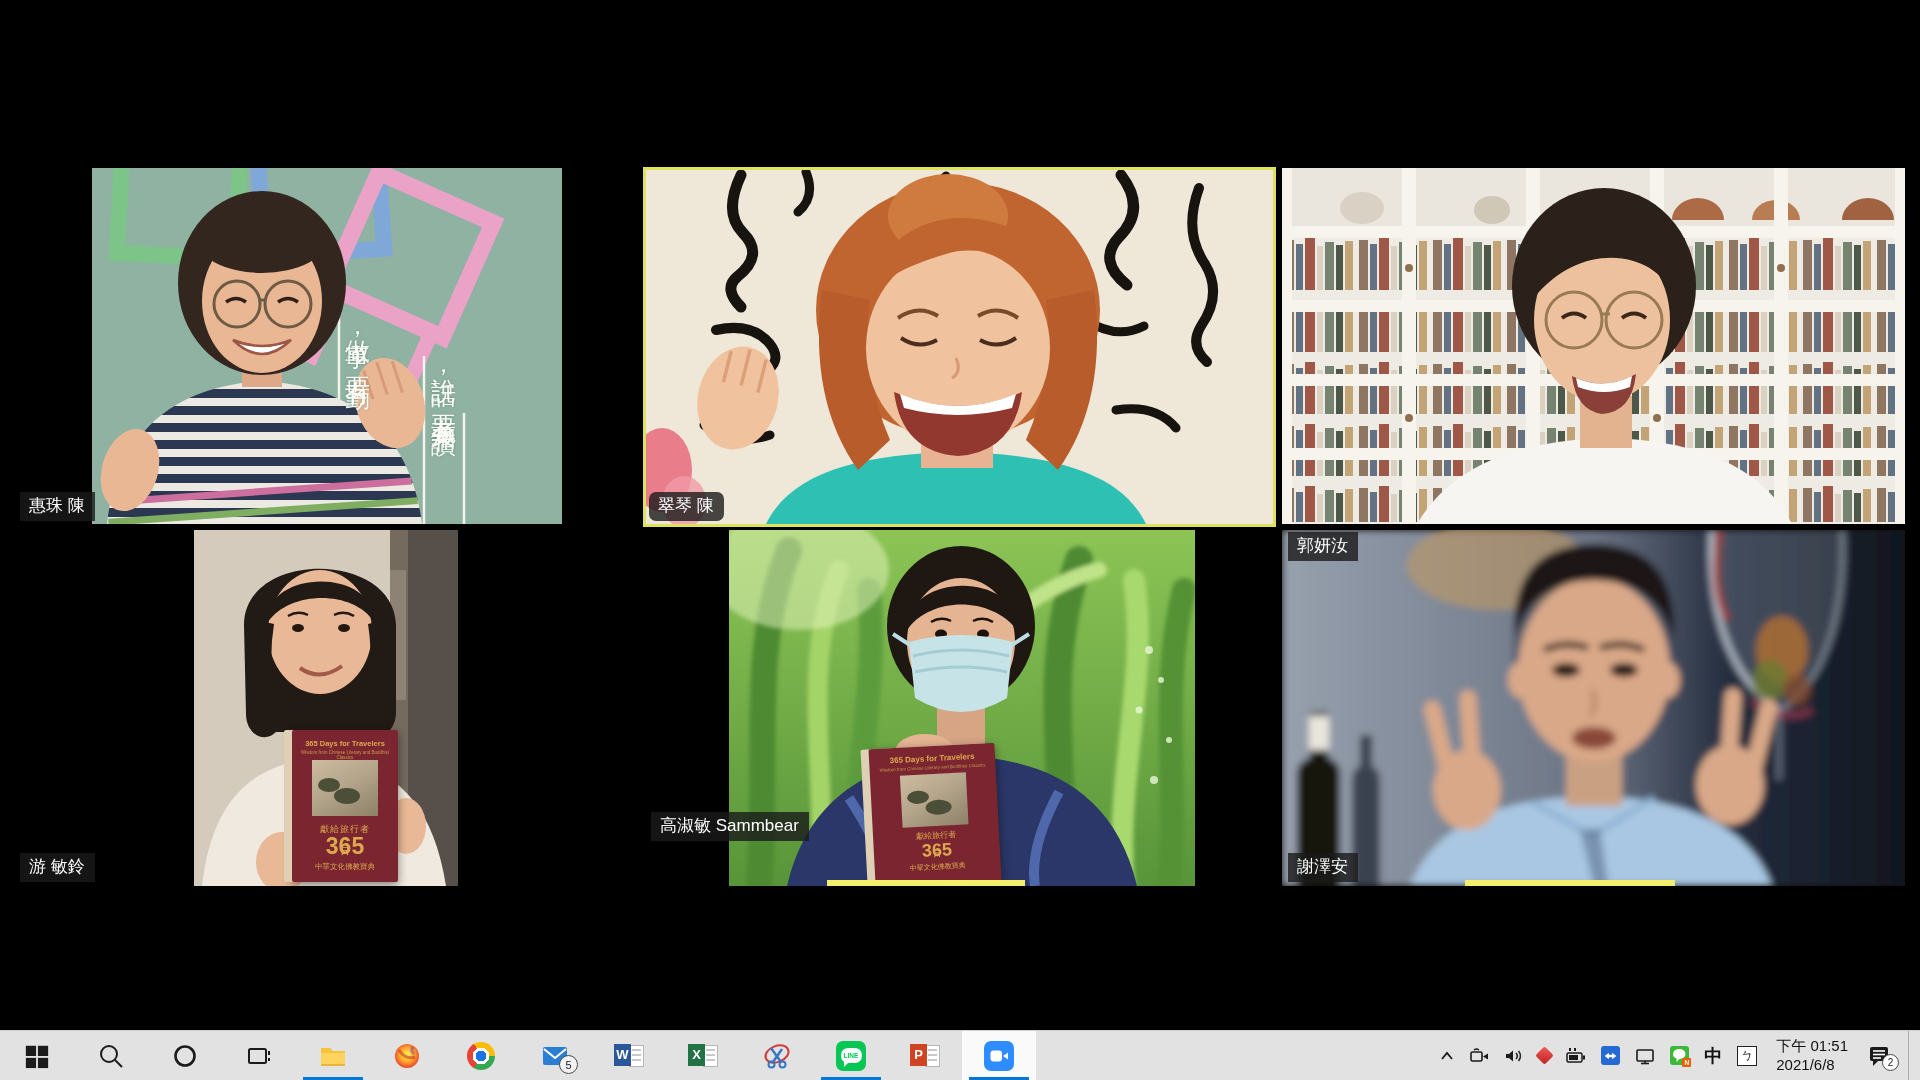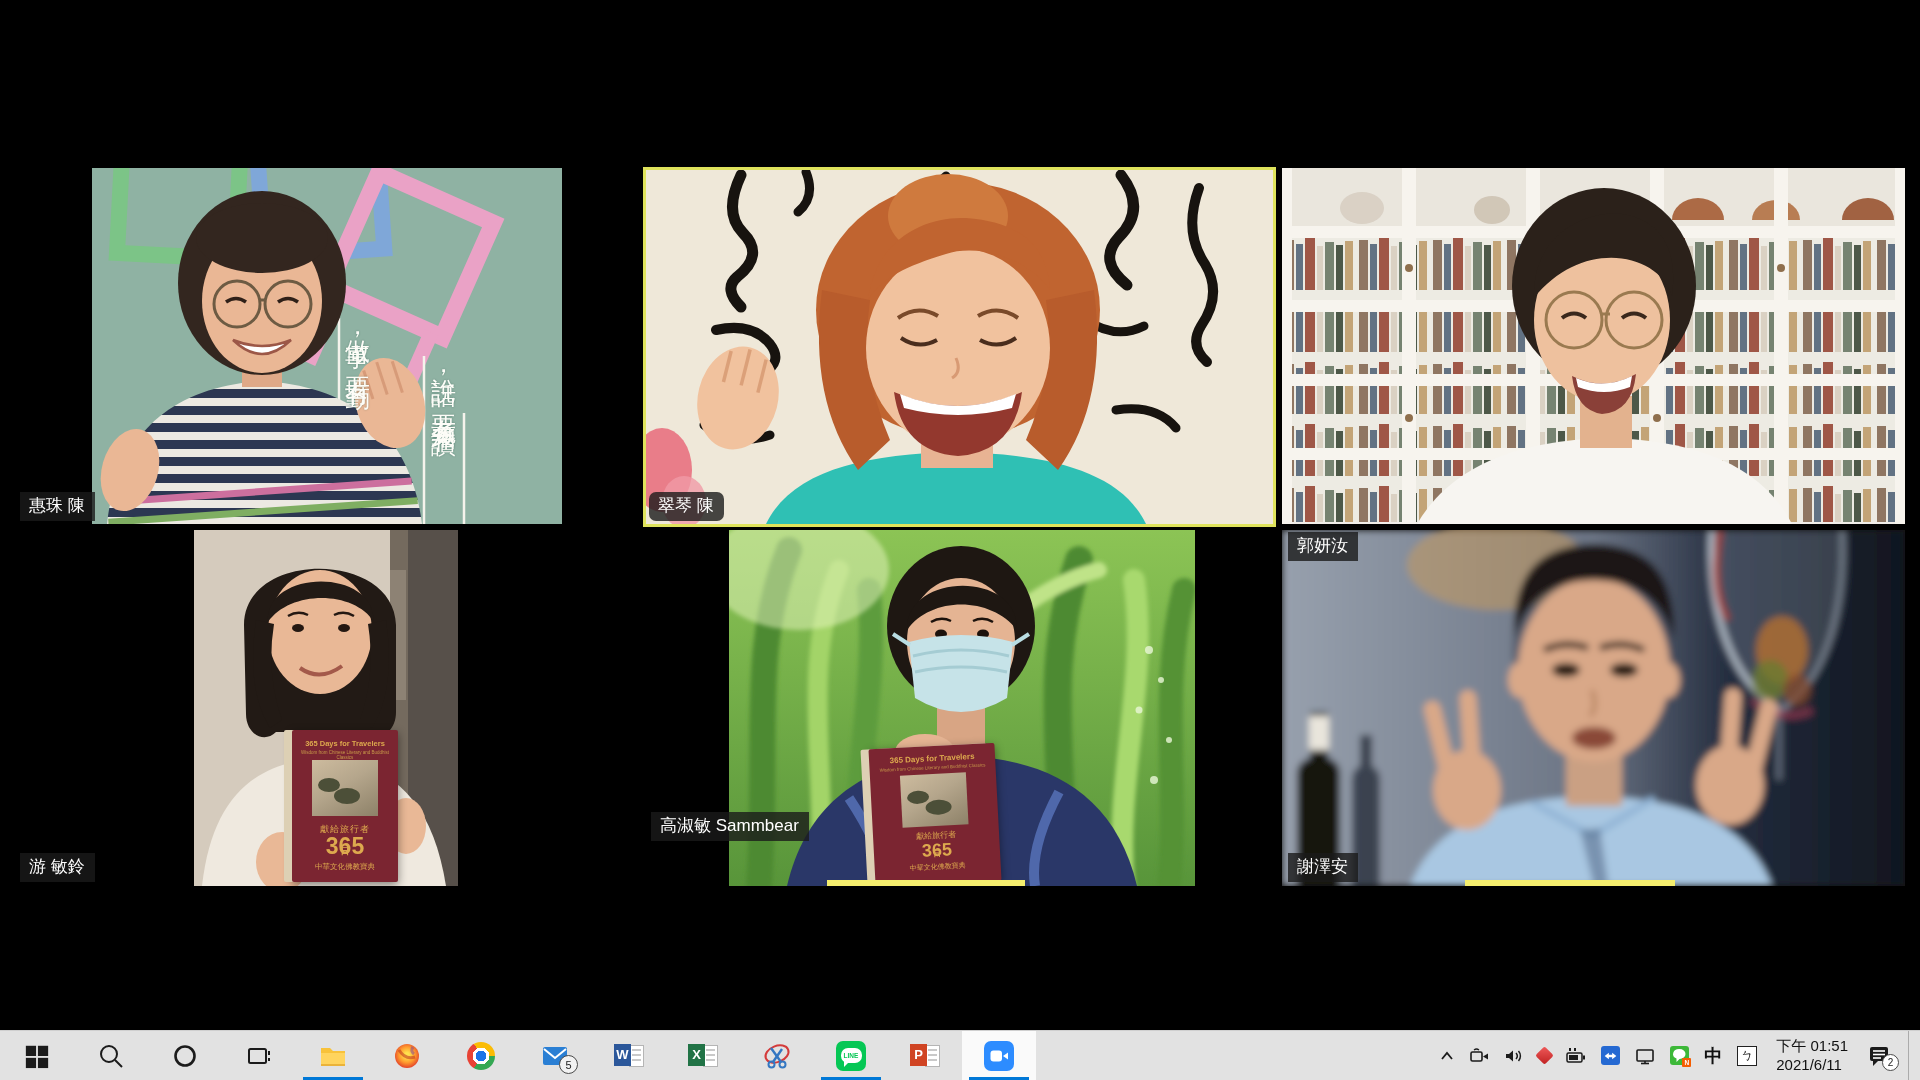--- a/index.html
+++ b/index.html
@@ -604,7 +604,7 @@
       </div>
       <div class="clock">
         <div>下午 01:51</div>
-        <div>2021/6/11</div>
+        <div>2021/6/8</div>
       </div>
       <div class="tray-icn action-center">
         <svg width="24" height="24" viewBox="0 0 24 24">

